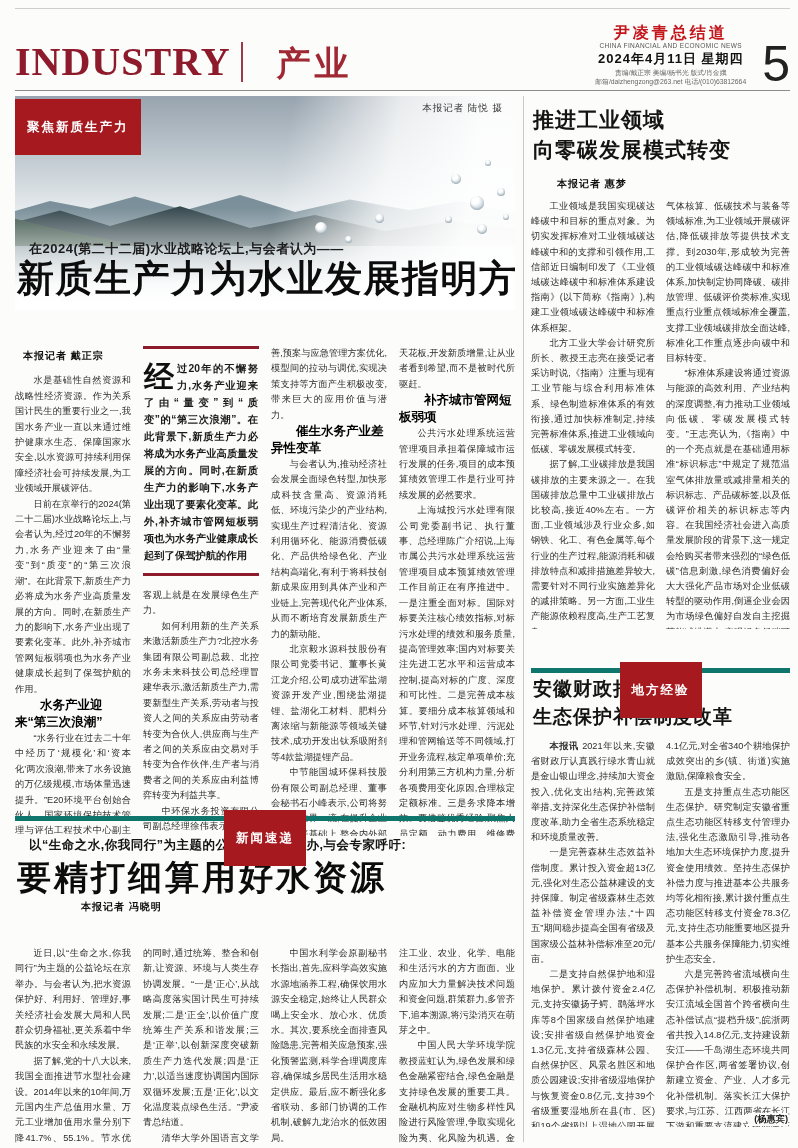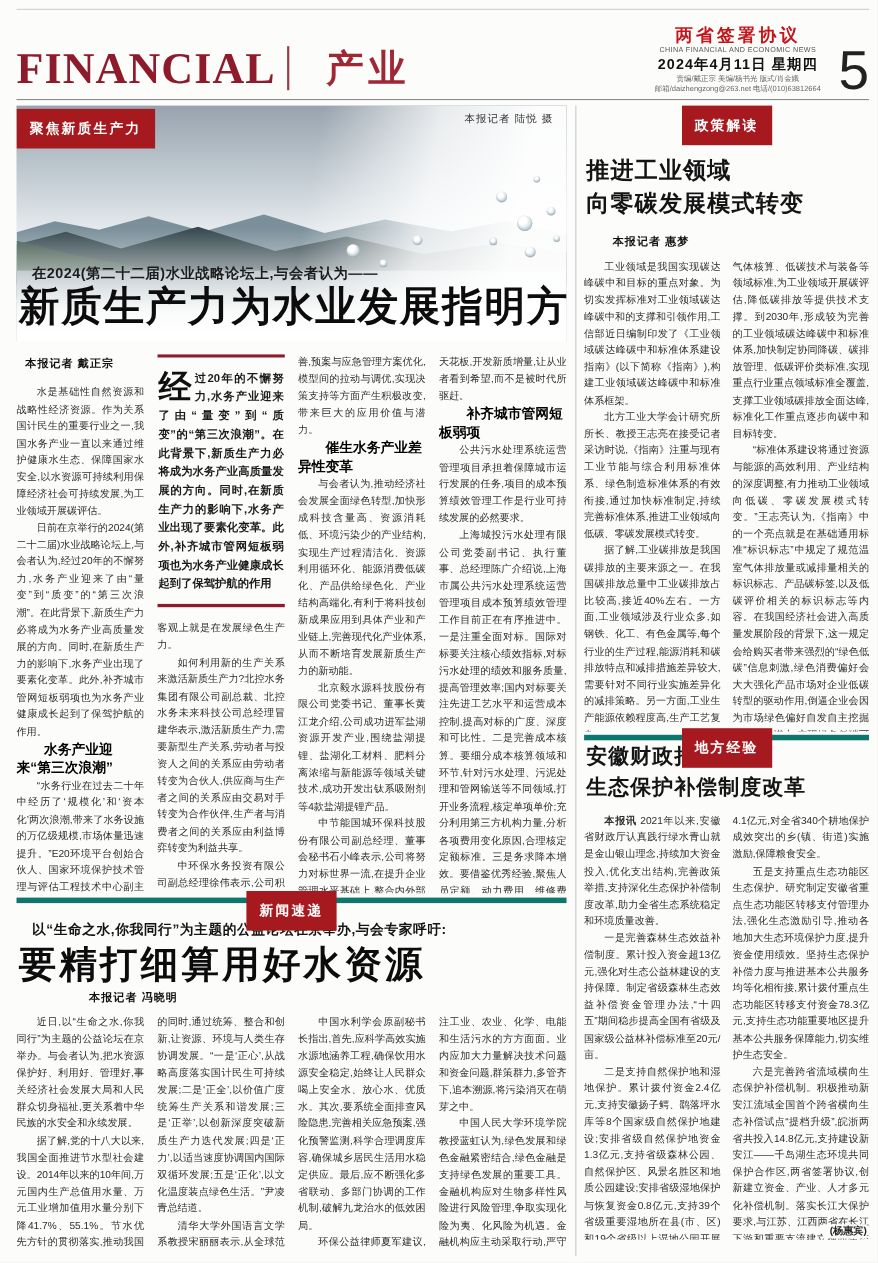--- a/index.html
+++ b/index.html
@@ -94,7 +94,7 @@
     </div>
     <div class="mast-right">
       <div>
-        <div class="paper-name">两省签署协议</div>
+        <div class="paper-name">尹凌青总结道</div>
         <div class="paper-en">CHINA FINANCIAL AND ECONOMIC NEWS</div>
         <div class="paper-date">2024年4月11日 星期四</div>
         <div class="paper-staff">责编/戴正宗  美编/杨书光  版式/肖金娥</div>

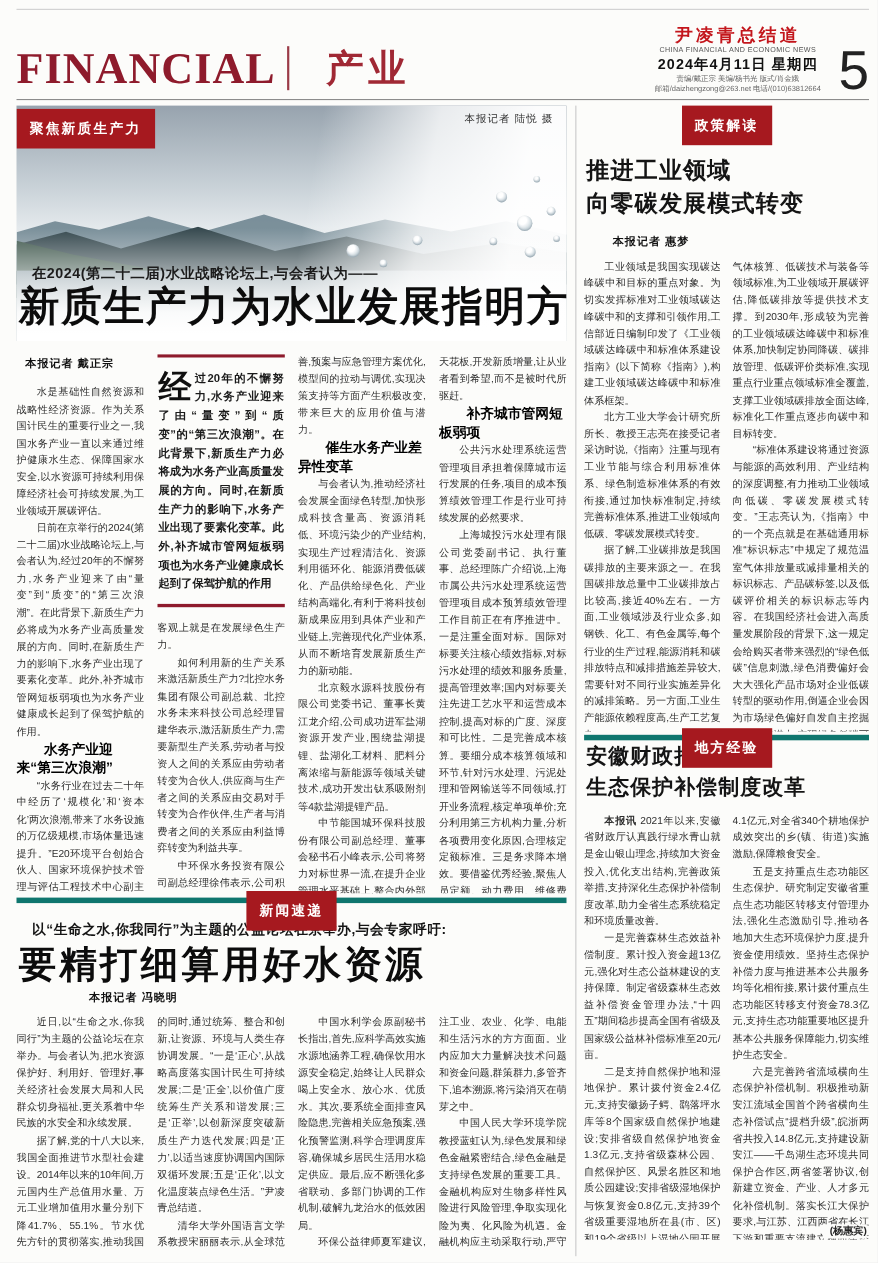--- a/index.html
+++ b/index.html
@@ -88,7 +88,7 @@
 
   <div class="header">
     <div class="mast-left">
-      <span class="industry">FINANCIAL</span>
+      <span class="industry">INDUSTRY</span>
       <span class="mast-divider"></span>
       <span class="chanye">产业</span>
     </div>

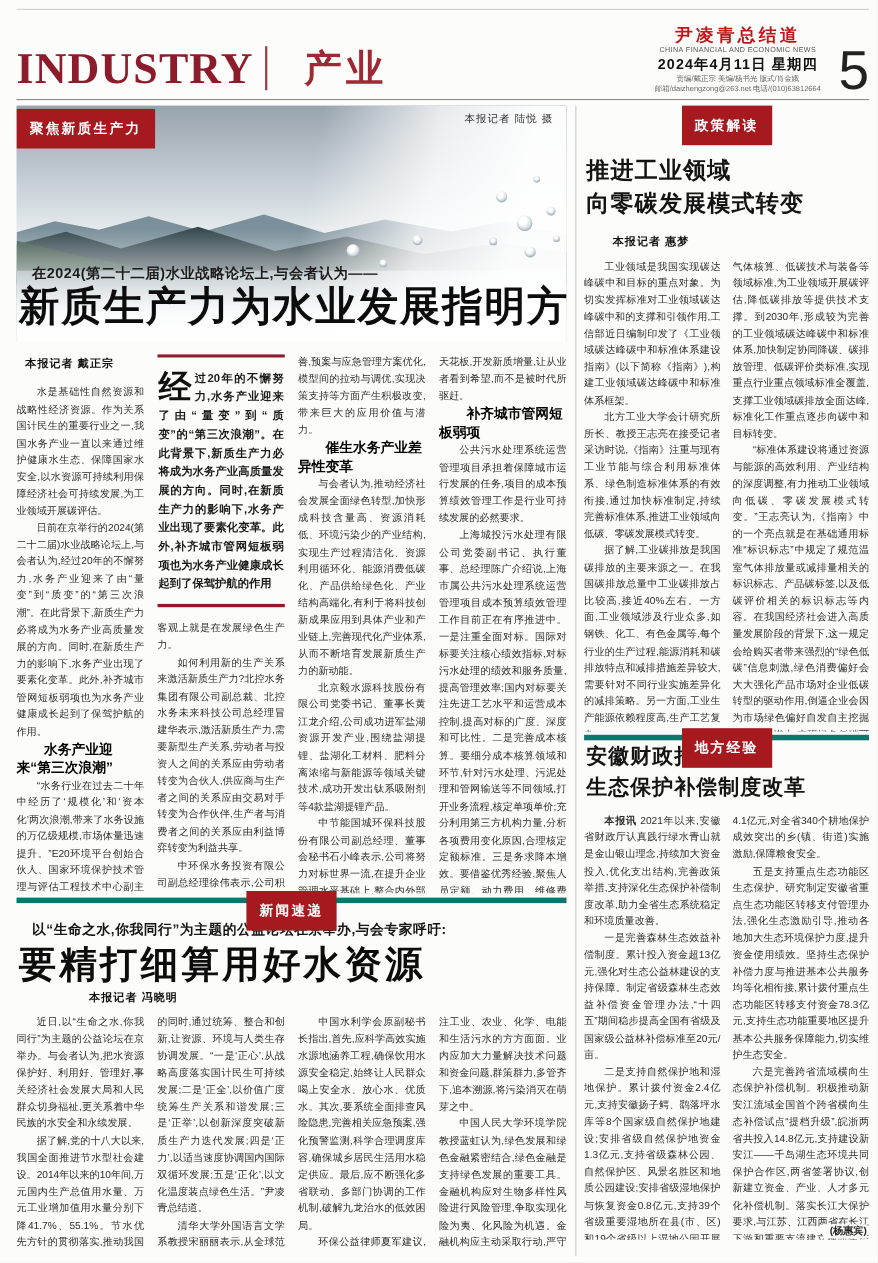--- a/index.html
+++ b/index.html
@@ -36,7 +36,7 @@
   .drop{position:absolute;border-radius:50%;background:radial-gradient(circle at 35% 30%,#ffffff 0 28%,#d6dfe4 60%,#a9b8c0 100%);box-shadow:inset 0 -1px 2px rgba(110,130,142,.55);}
 
   .focus-tag{position:absolute;left:0;top:3px;}
-  .tag{display:inline-block;background:#a6191f;color:#fff;font-weight:bold;font-size:12.5px;line-height:20px;padding:8px 12px;letter-spacing:2px;}
+  .tag{display:inline-block;background:#a6191f;color:#fff;font-weight:bold;font-size:12.5px;line-height:20px;padding:18px 12px;letter-spacing:2px;}
   .photo-credit{position:absolute;right:12px;top:6px;font-size:9.5px;color:#333;letter-spacing:1px;}
   .photo-kicker{position:absolute;left:14px;bottom:52px;font-size:13px;font-weight:bold;color:#1c1c1c;letter-spacing:.5px;}
   .photo-headline{position:absolute;left:2px;bottom:6px;font-size:37px;font-weight:900;color:#0c0c0c;letter-spacing:1.5px;white-space:nowrap;}

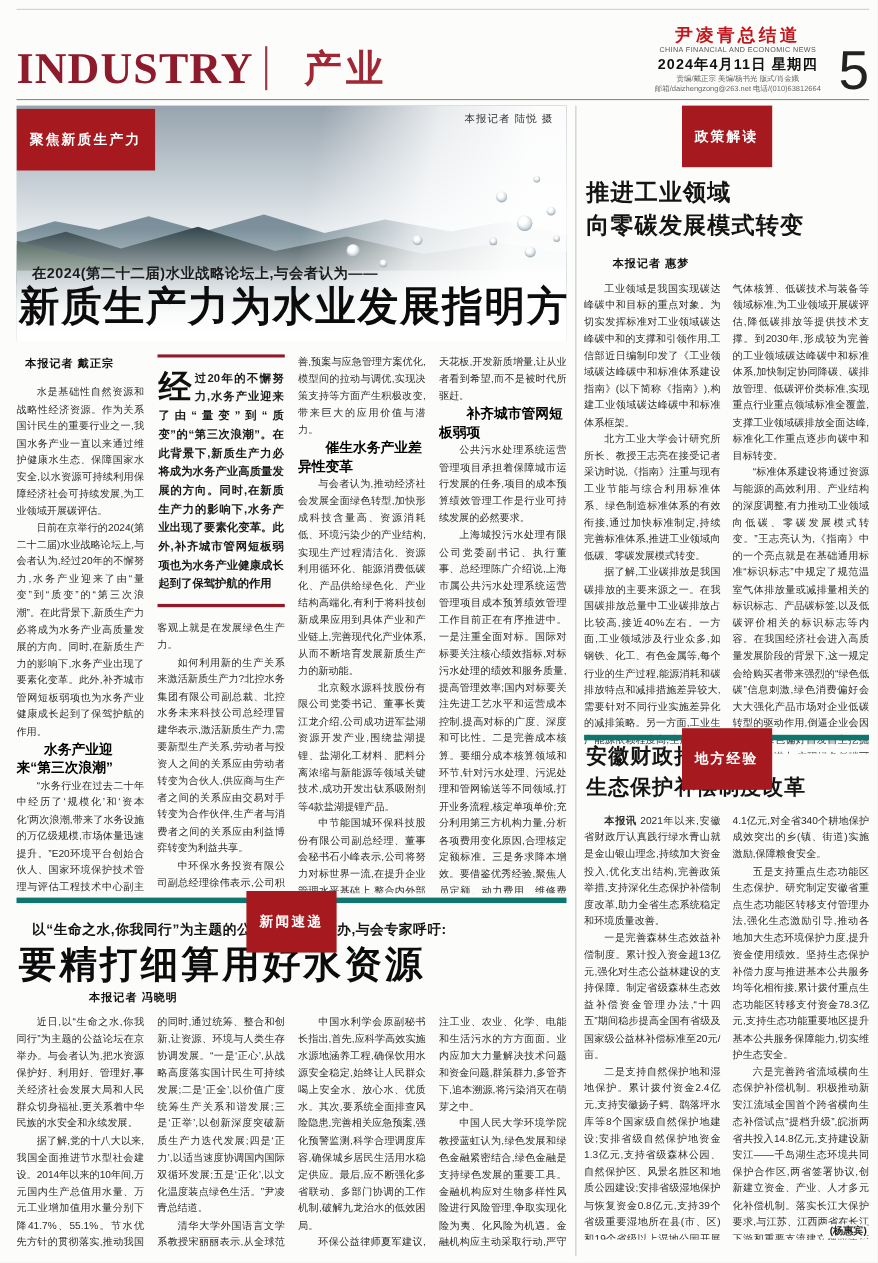--- a/index.html
+++ b/index.html
@@ -168,9 +168,6 @@
   <div class="vrule"></div>
 
   <div class="right-sec">
-    <div class="tag-center">
-      <span class="tag">政策解读</span>
-    </div>
     <div class="policy-headline">
       <div>推进工业领域</div>
       <div>向零碳发展模式转变</div>

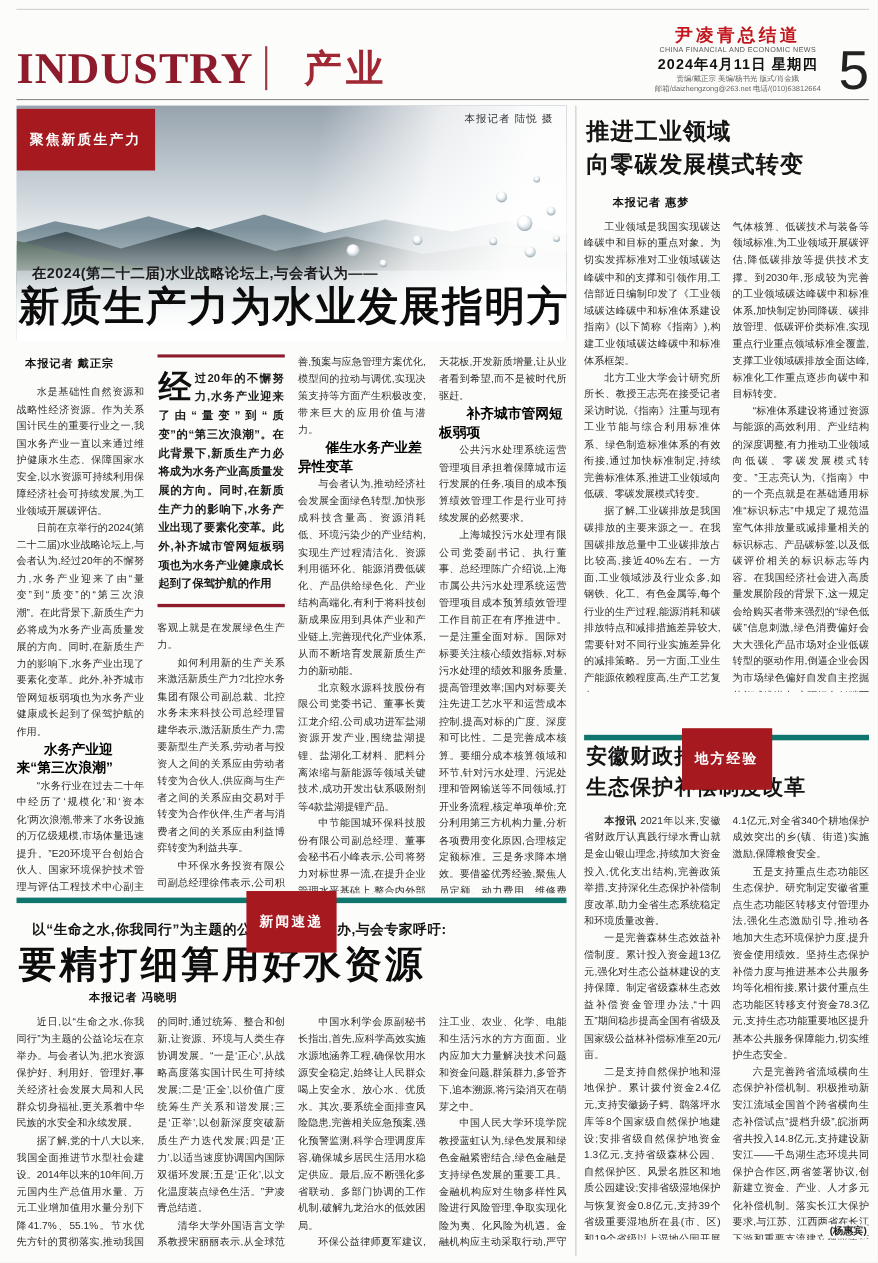--- a/index.html
+++ b/index.html
@@ -43,7 +43,7 @@
 
   
   .main-cols{position:absolute;left:15px;top:322px;width:500px;height:490px;display:flex;gap:12px;}
-  .col{width:116px;height:100%;overflow:hidden;font-size:9.2px;line-height:15.4px;text-align:justify;color:#2d2d2d;}
+  .col{width:116px;height:100%;overflow:hidden;font-size:9.2px;line-height:15.4px;text-align:justify;color:#2d2d2d;margin-top:24px;}
   .col p{margin:0;text-indent:2em;}
   .col p.noindent{text-indent:0;}
   .byline{font-size:10px;font-weight:bold;color:#111;margin:2px 0 10px 8px;text-indent:0;letter-spacing:1px;}

